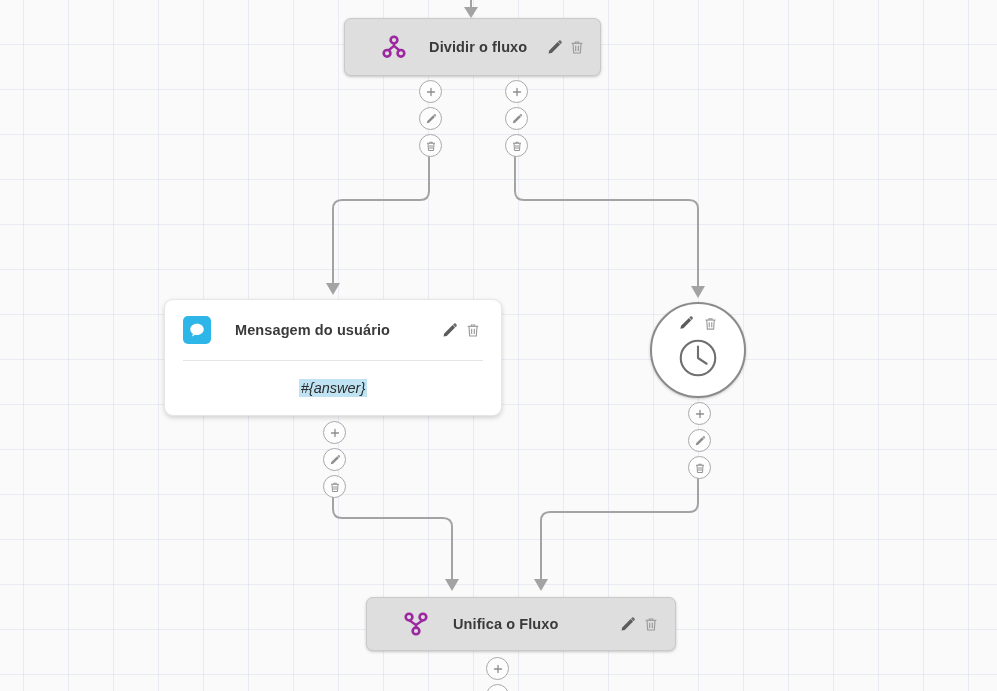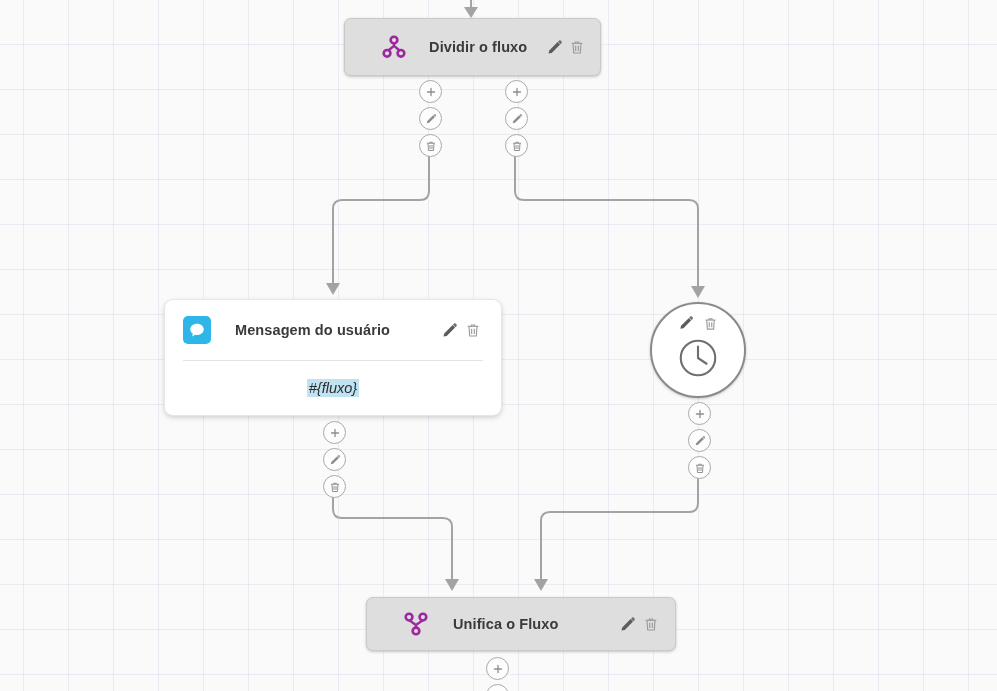--- a/index.html
+++ b/index.html
@@ -336,7 +336,7 @@
     </div>
     <div class="msg-divider"></div>
     <div class="msg-body">
-      <span class="var-chip">#{fluxo}</span>
+      <span class="var-chip">#{answer}</span>
     </div>
   </div>
 

